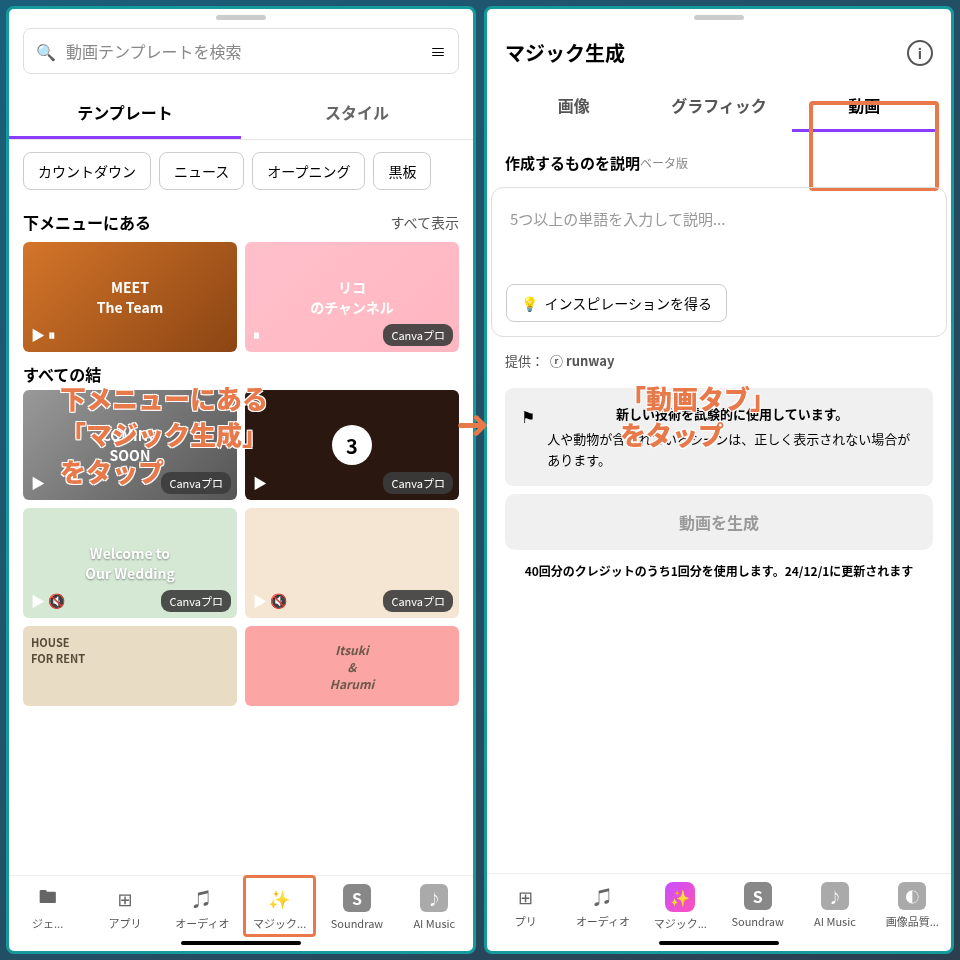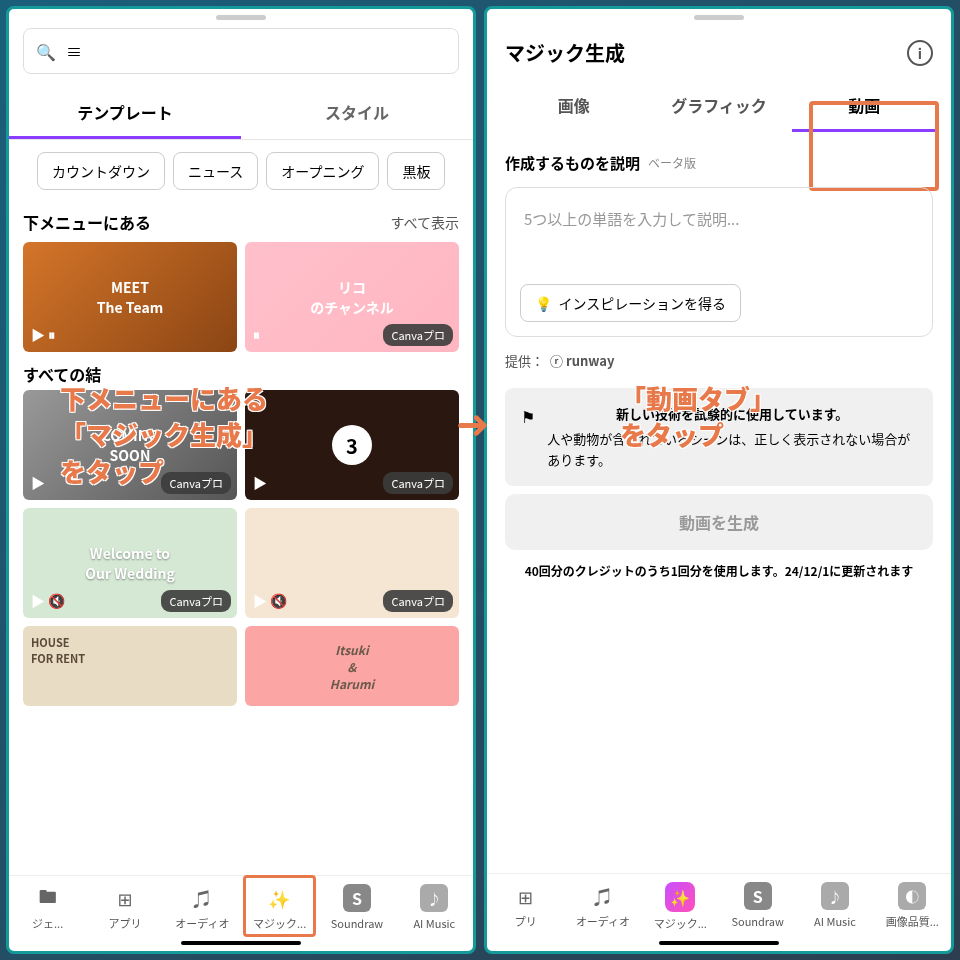--- a/index.html
+++ b/index.html
@@ -65,6 +65,7 @@
   <div class="notch"></div>
   <div class="search-bar">
     <span>🔍</span>
+    <span class="ph">動画テンプレートを検索</span>
     <span>≡</span>
   </div>
   <div class="tabs">

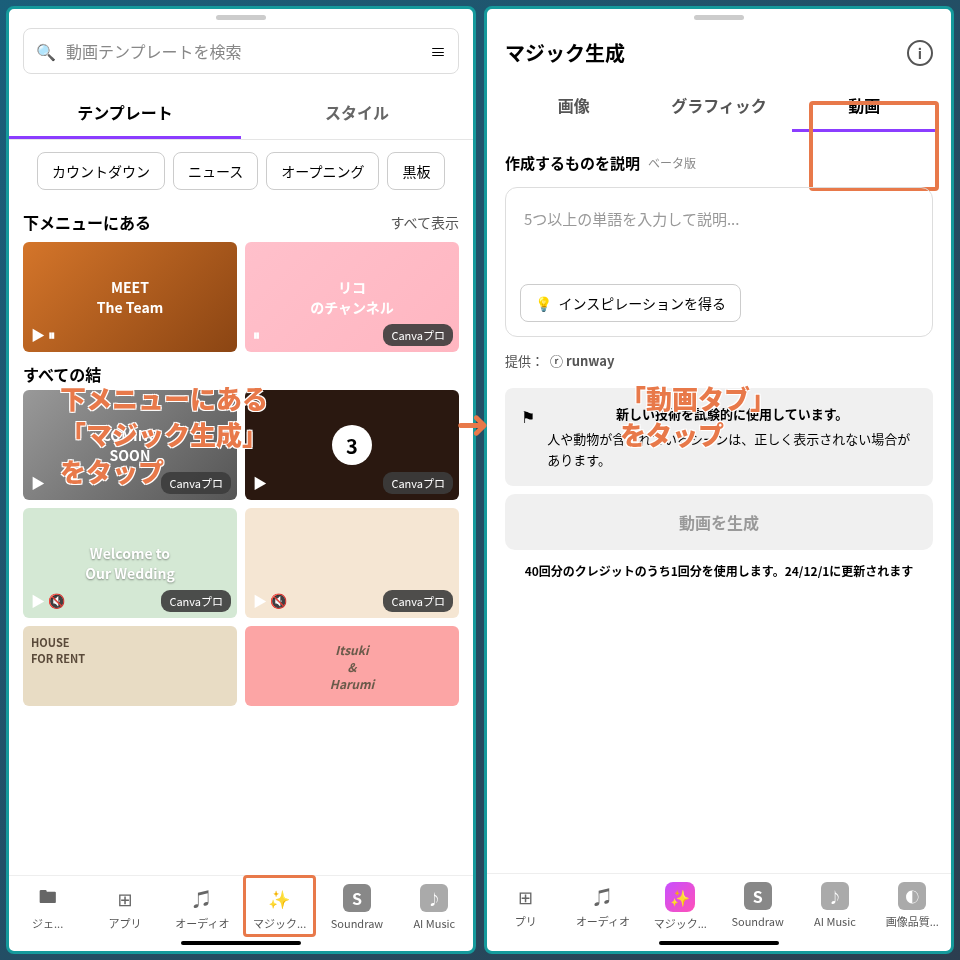--- a/index.html
+++ b/index.html
@@ -11,7 +11,7 @@
 .tabs{display:flex;border-bottom:1px solid #e5e5e5}
 .tab{flex:1;text-align:center;padding:12px 16px;font-size:16px;font-weight:600;color:#666;cursor:pointer}
 .tab.active{color:#000;border-bottom:3px solid #8b3dff}
-.chips{display:flex;gap:8px;padding:12px 28px;overflow:hidden}
+.chips{display:flex;gap:8px;padding:12px 14px;overflow:hidden}
 .chip{border:1px solid #ccc;border-radius:8px;padding:8px 14px;font-size:14px;white-space:nowrap}
 .sec-head{display:flex;justify-content:space-between;align-items:center;padding:8px 14px;font-size:16px;font-weight:700}
 .sec-head .all{font-size:14px;font-weight:400;color:#555}

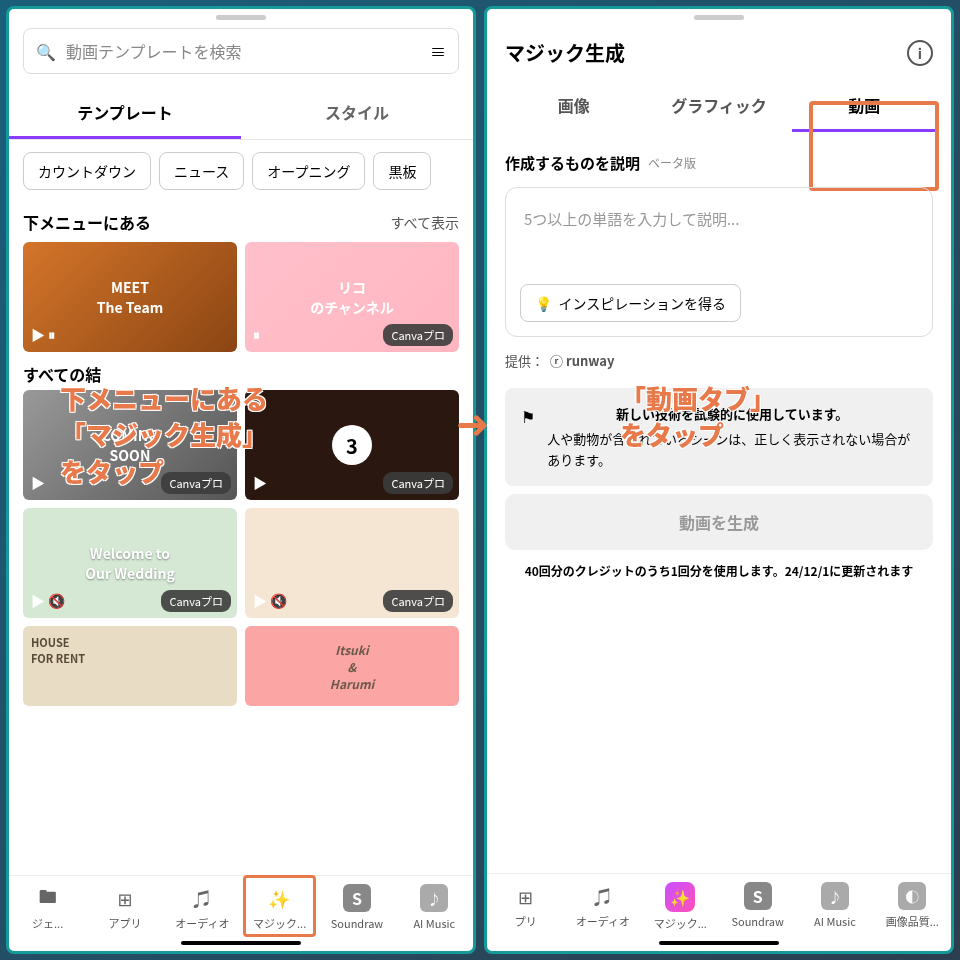--- a/index.html
+++ b/index.html
@@ -41,7 +41,7 @@
 .tab3{flex:1;text-align:center;padding:12px 0;font-size:16px;font-weight:600;color:#555;cursor:pointer}
 .tab3.active{color:#000;border-bottom:3px solid #8b3dff}
 .hl-box2{position:absolute;border:4px solid #e8794a;border-radius:4px;pointer-events:none}
-.sec-label{display:flex;align-items:center;gap:8px;padding:20px 18px 10px;font-size:15px;font-weight:700}
+.sec-label{display:flex;align-items:center;padding:20px 18px 10px;font-size:15px;font-weight:700}
 .beta{font-size:12px;color:#888;font-weight:400}
 .input-box{margin:4px 18px 0;border:1px solid #ddd;border-radius:12px;padding:18px;min-height:150px;position:relative}
 .input-box .ph{color:#999;font-size:15px}

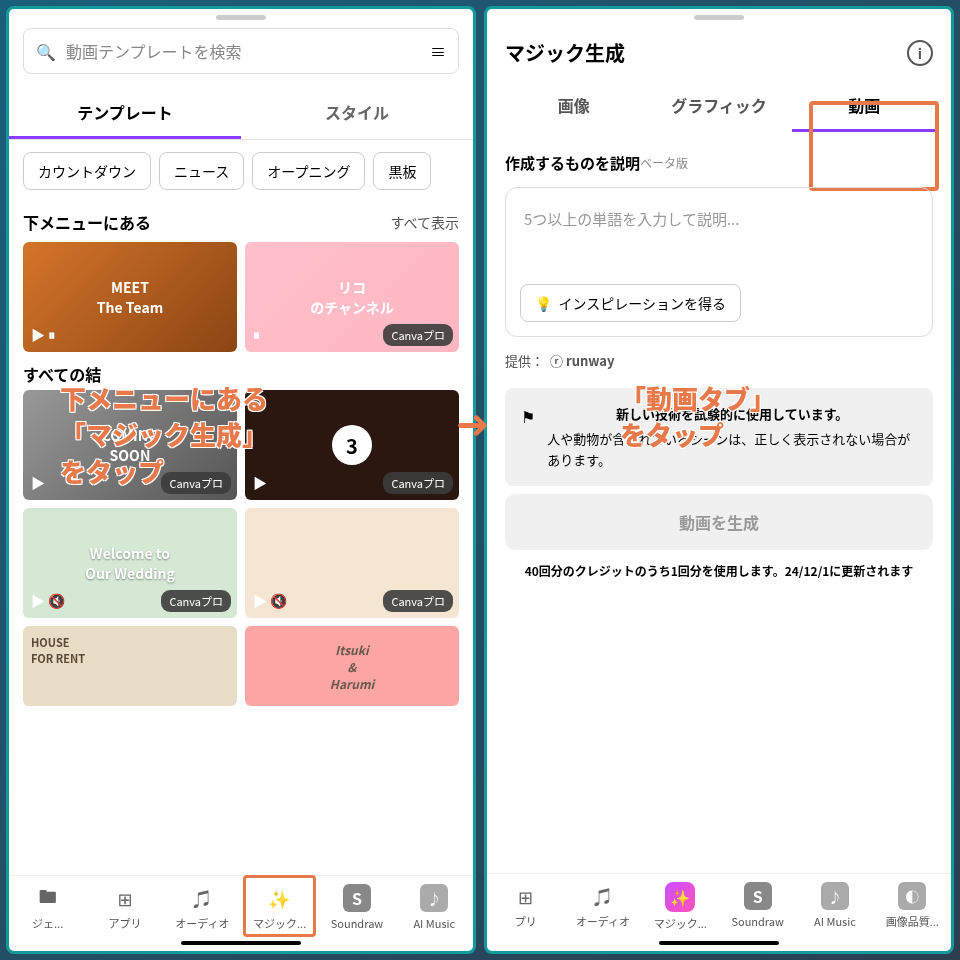--- a/index.html
+++ b/index.html
@@ -43,7 +43,7 @@
 .hl-box2{position:absolute;border:4px solid #e8794a;border-radius:4px;pointer-events:none}
 .sec-label{display:flex;align-items:center;padding:20px 18px 10px;font-size:15px;font-weight:700}
 .beta{font-size:12px;color:#888;font-weight:400}
-.input-box{margin:4px 18px 0;border:1px solid #ddd;border-radius:12px;padding:18px;min-height:150px;position:relative}
+.input-box{margin:4px 4px 0;border:1px solid #ddd;border-radius:12px;padding:18px;min-height:150px;position:relative}
 .input-box .ph{color:#999;font-size:15px}
 .insp-btn{position:absolute;bottom:14px;left:14px;border:1px solid #ccc;border-radius:8px;padding:8px 14px;font-size:14px;display:flex;align-items:center;gap:6px;background:#fff}
 .provider{padding:14px 18px;font-size:13px;color:#555;display:flex;align-items:center;gap:6px}

